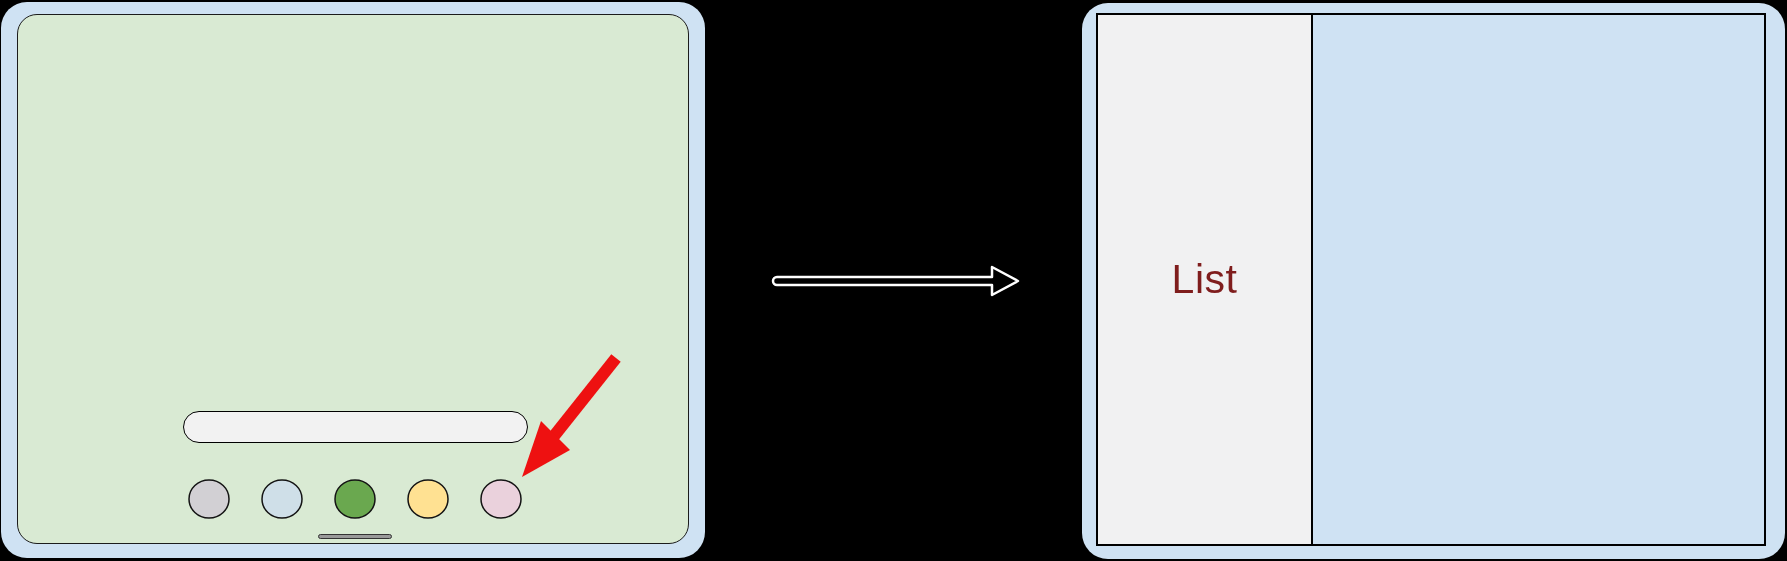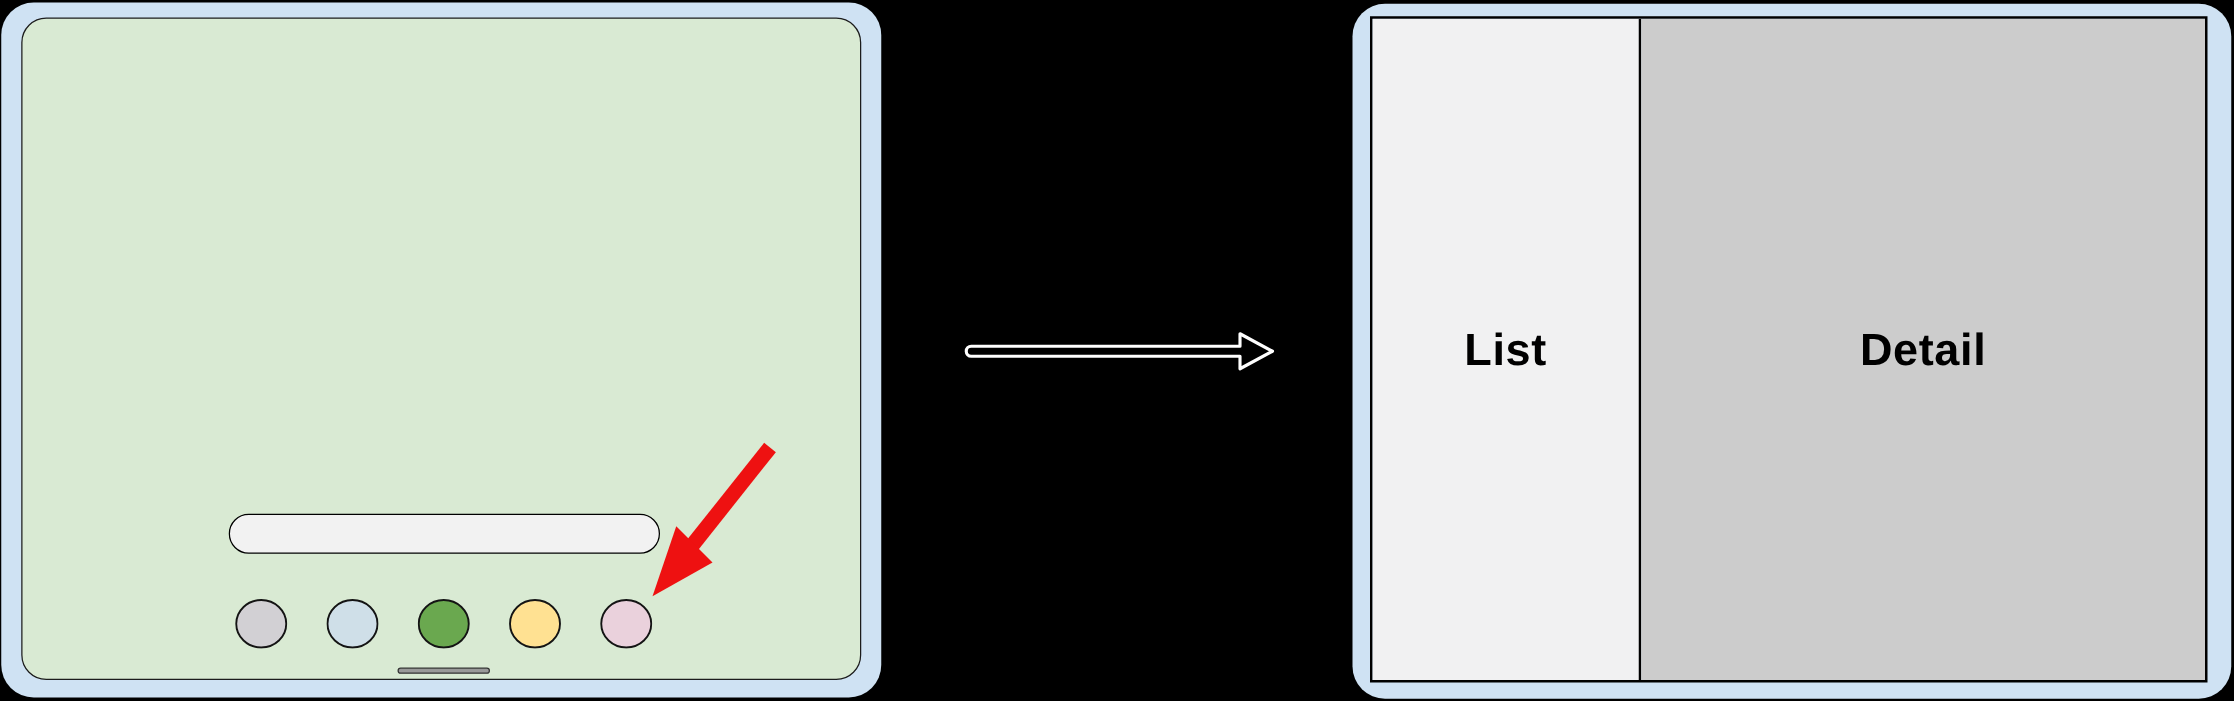--- a/index.html
+++ b/index.html
@@ -95,11 +95,10 @@
     background: #cccccc;
   }
   .pane-label {
-    font-size: 36px;
-    color: #000000;
+    font-size: 41px;
+    color: #7f1d1d;
     letter-spacing: 0.5px;
     user-select: none;
-    font-weight: bold;
   }
 
   

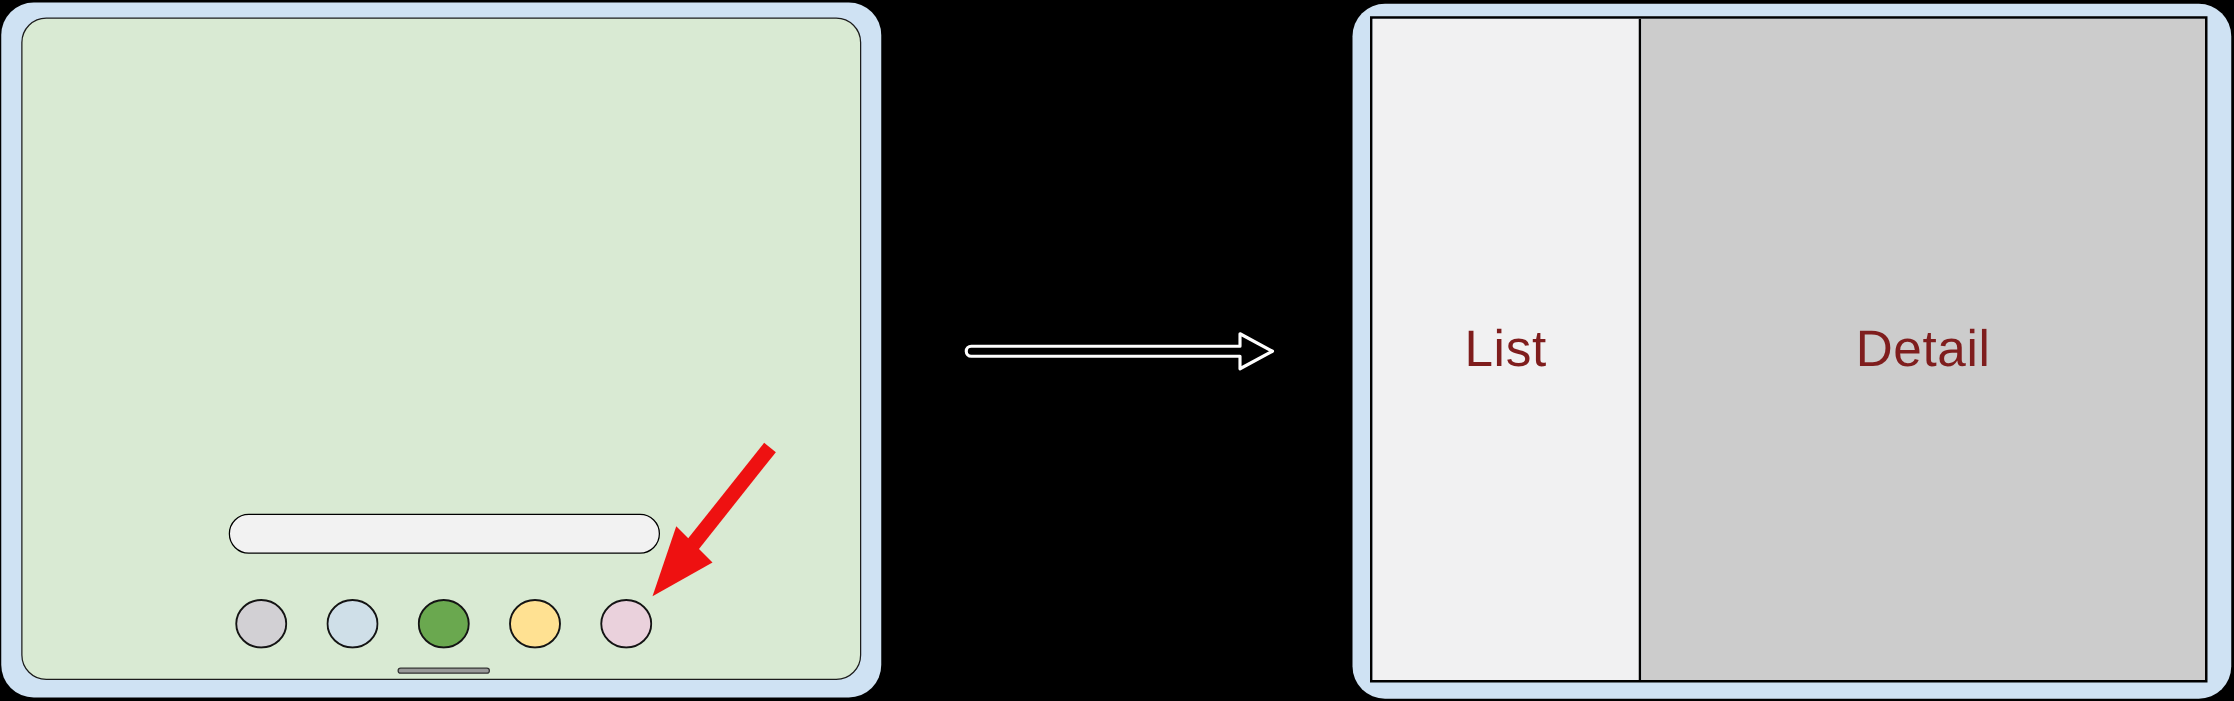--- a/index.html
+++ b/index.html
@@ -146,9 +146,6 @@
       <div class="pane pane-list">
         <span class="pane-label">List</span>
       </div>
-      <div class="pane pane-detail">
-        <span class="pane-label">Detail</span>
-      </div>
     </div>
   </div>
 

